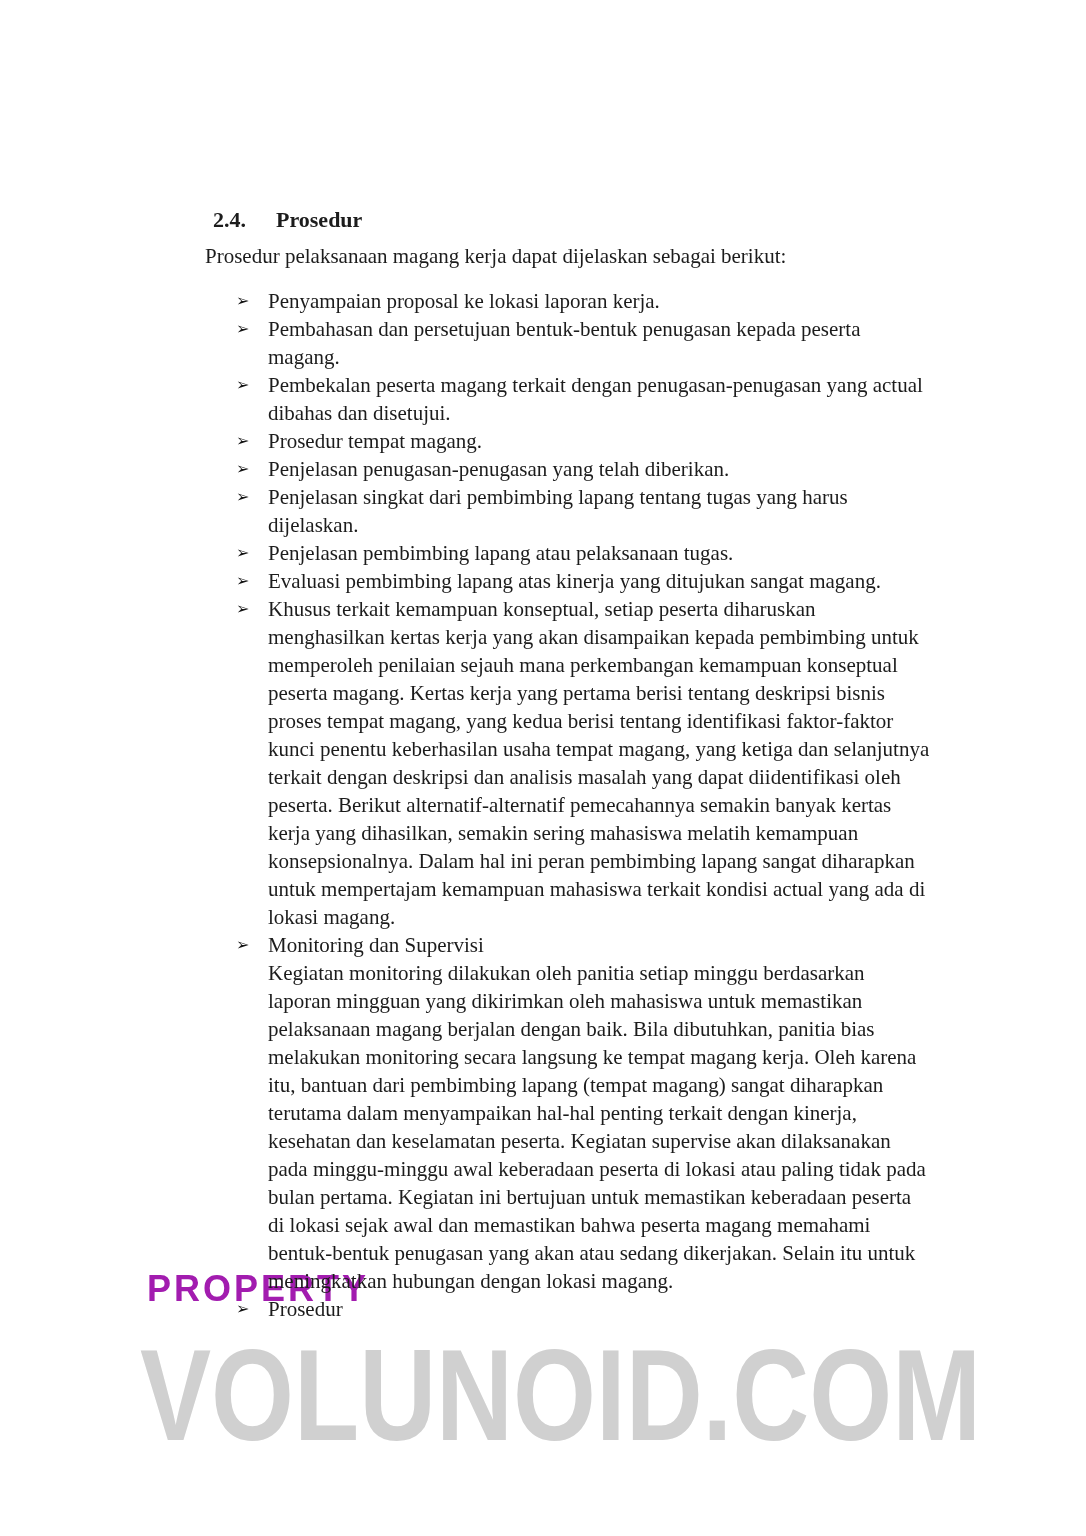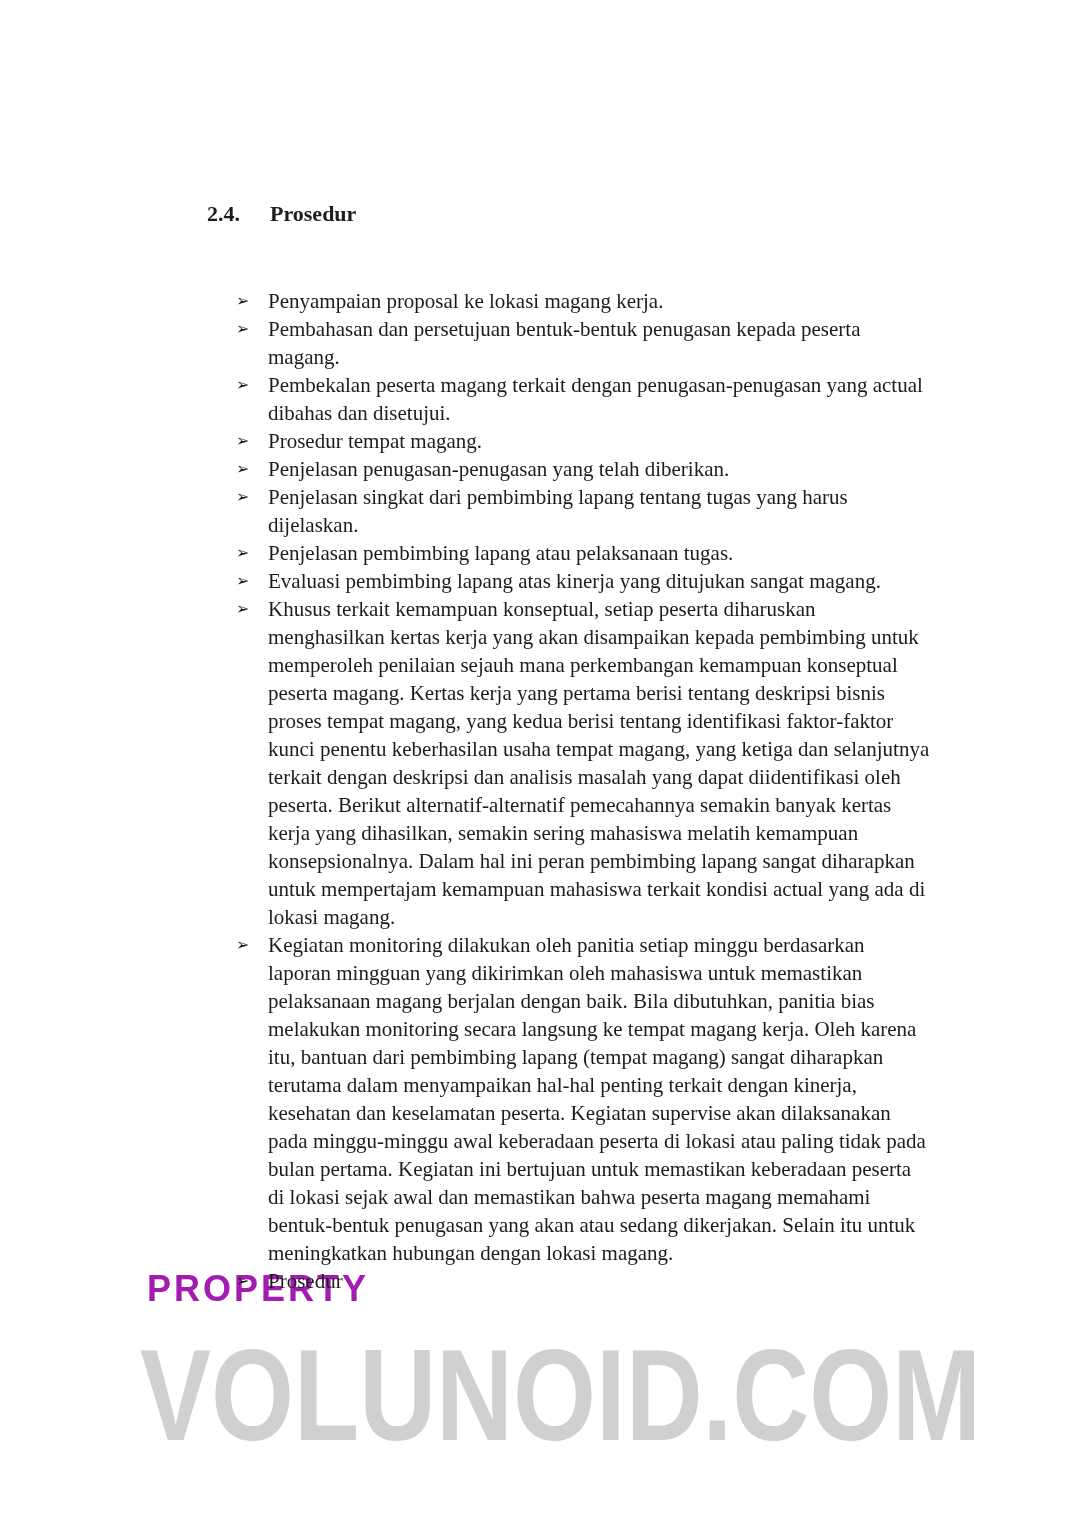--- a/index.html
+++ b/index.html
@@ -49,7 +49,7 @@
     position: absolute;
     left: 207px;
     top: 200px;
-    margin: 0;
+    margin: 6px;
     font-size: 22px;
     font-weight: 700;
     line-height: 28px;

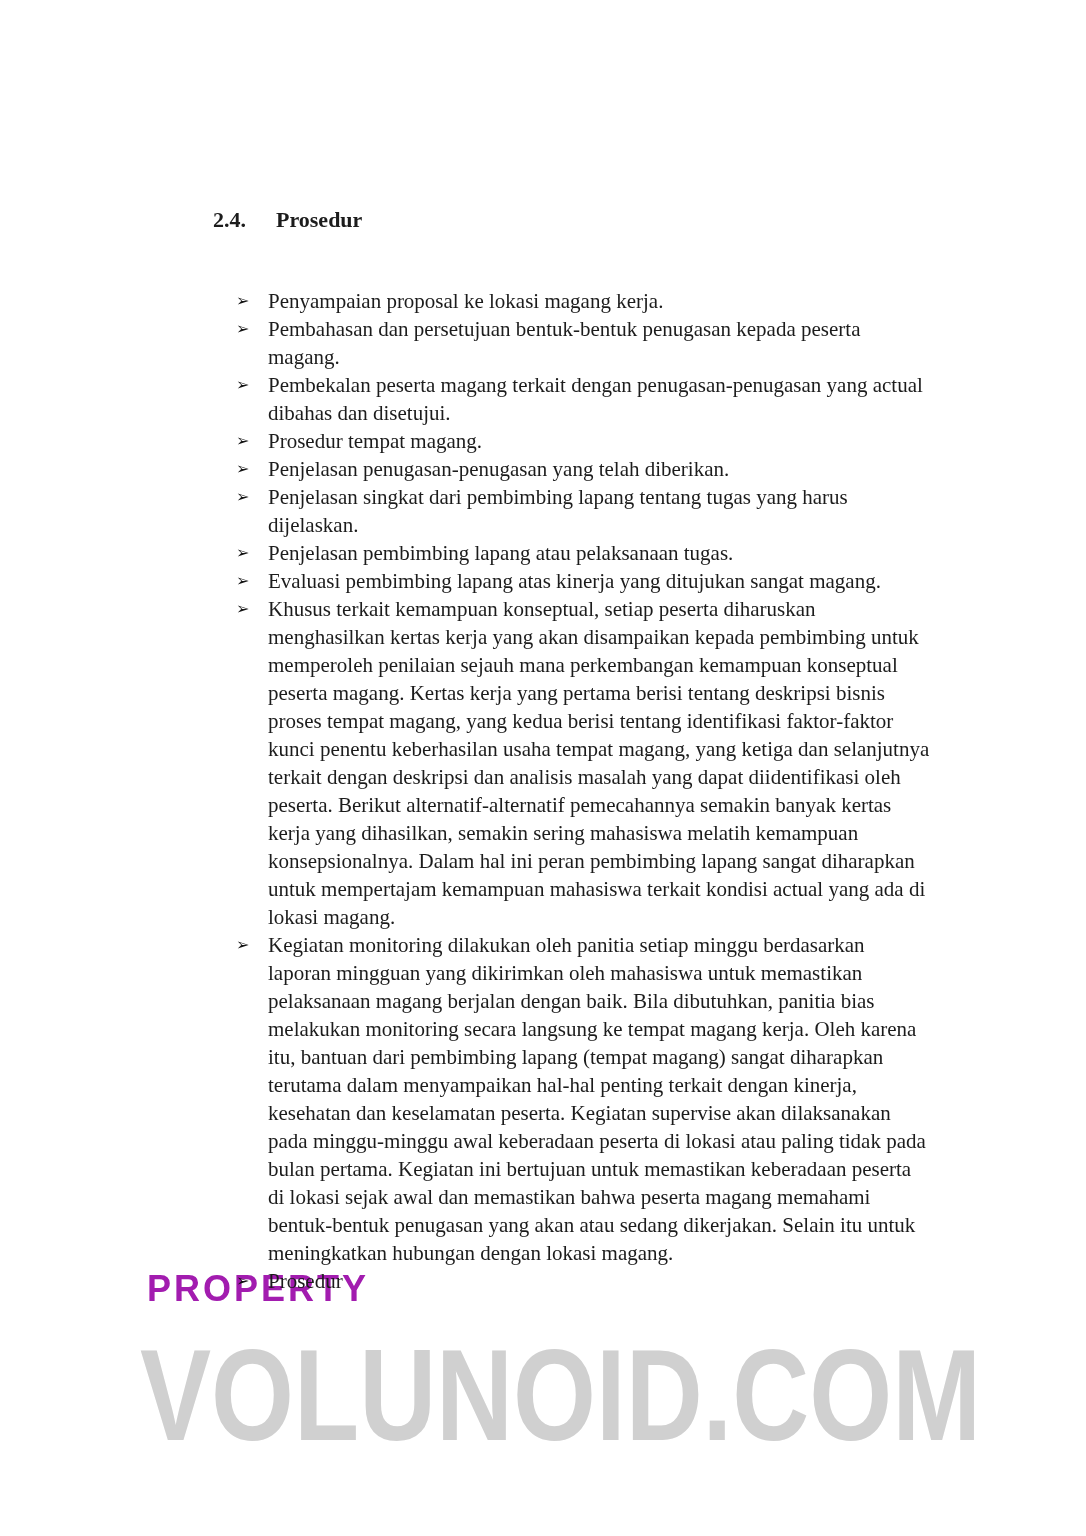--- a/index.html
+++ b/index.html
@@ -107,6 +107,7 @@
       <span class="h-num">2.4.</span><span class="h-title">Prosedur</span>
     </h2>
 
+    <p class="intro">Prosedur pelaksanaan magang kerja dapat dijelaskan sebagai berikut:</p>
 
     <ul class="plist">
         <li>

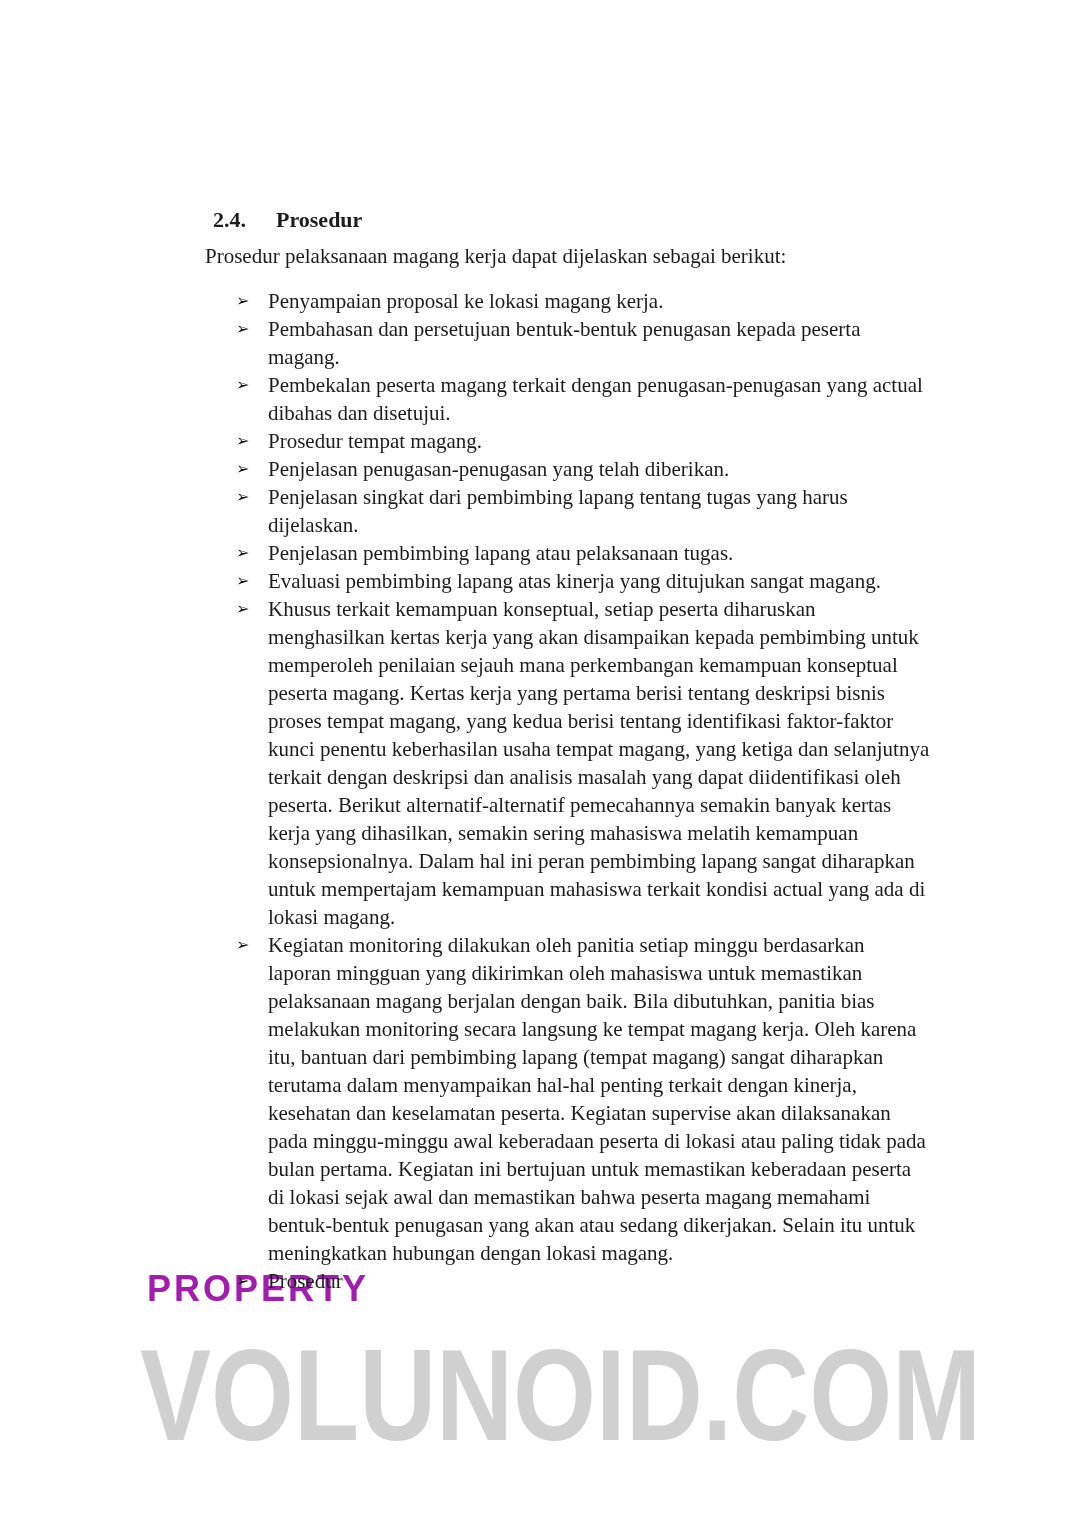--- a/index.html
+++ b/index.html
@@ -112,7 +112,7 @@
     <ul class="plist">
         <li>
           <span class="marker">➢</span>
-          <div>Penyampaian proposal ke lokasi magang kerja.</div>
+          <div>Penyampaian proposal ke lokasi laporan kerja.</div>
         </li>
         <li>
           <span class="marker">➢</span>

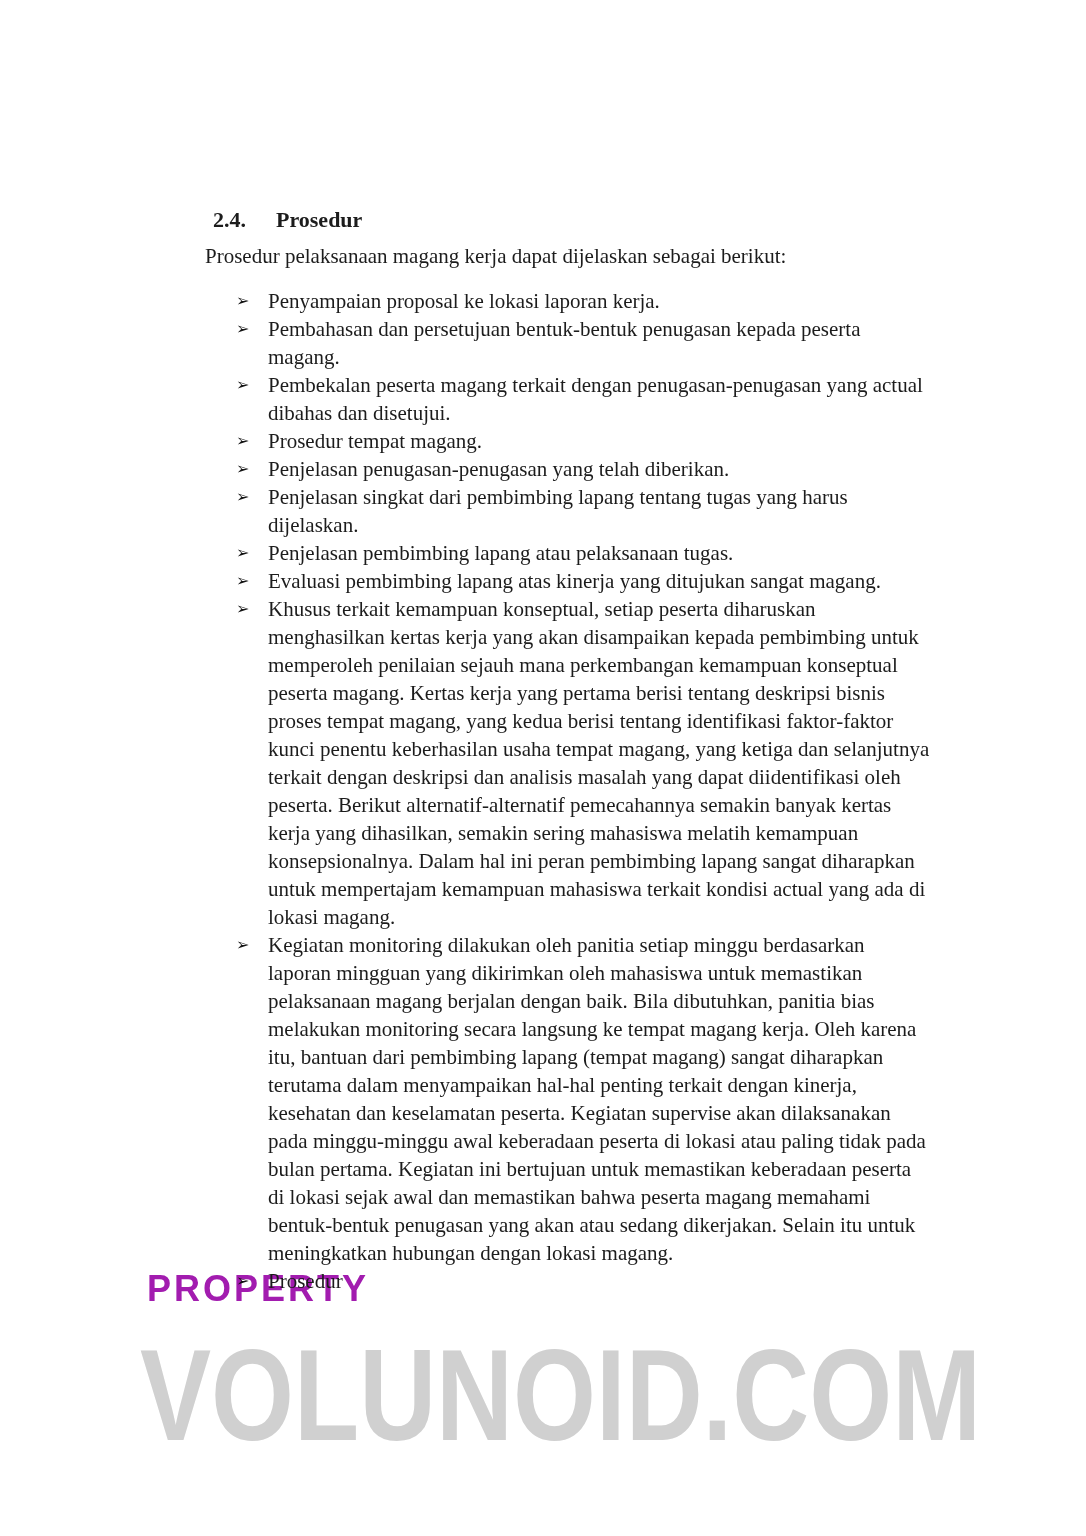--- a/index.html
+++ b/index.html
@@ -148,6 +148,7 @@
         </li>
         <li>
           <span class="marker">➢</span>
+          <div>Monitoring dan Supervisi</div>
           <div>Kegiatan monitoring dilakukan oleh panitia setiap minggu berdasarkan laporan mingguan yang dikirimkan oleh mahasiswa untuk memastikan pelaksanaan magang berjalan dengan baik. Bila dibutuhkan, panitia bias melakukan monitoring secara langsung ke tempat magang kerja. Oleh karena itu, bantuan dari pembimbing lapang (tempat magang) sangat diharapkan terutama dalam menyampaikan hal-hal penting terkait dengan kinerja, kesehatan dan keselamatan peserta. Kegiatan supervise akan dilaksanakan pada minggu-minggu awal keberadaan peserta di lokasi atau paling tidak pada bulan pertama. Kegiatan ini bertujuan untuk memastikan keberadaan peserta di lokasi sejak awal dan memastikan bahwa peserta magang memahami bentuk-bentuk penugasan yang akan atau sedang dikerjakan. Selain itu untuk meningkatkan hubungan dengan lokasi magang.</div>
         </li>
         <li>

